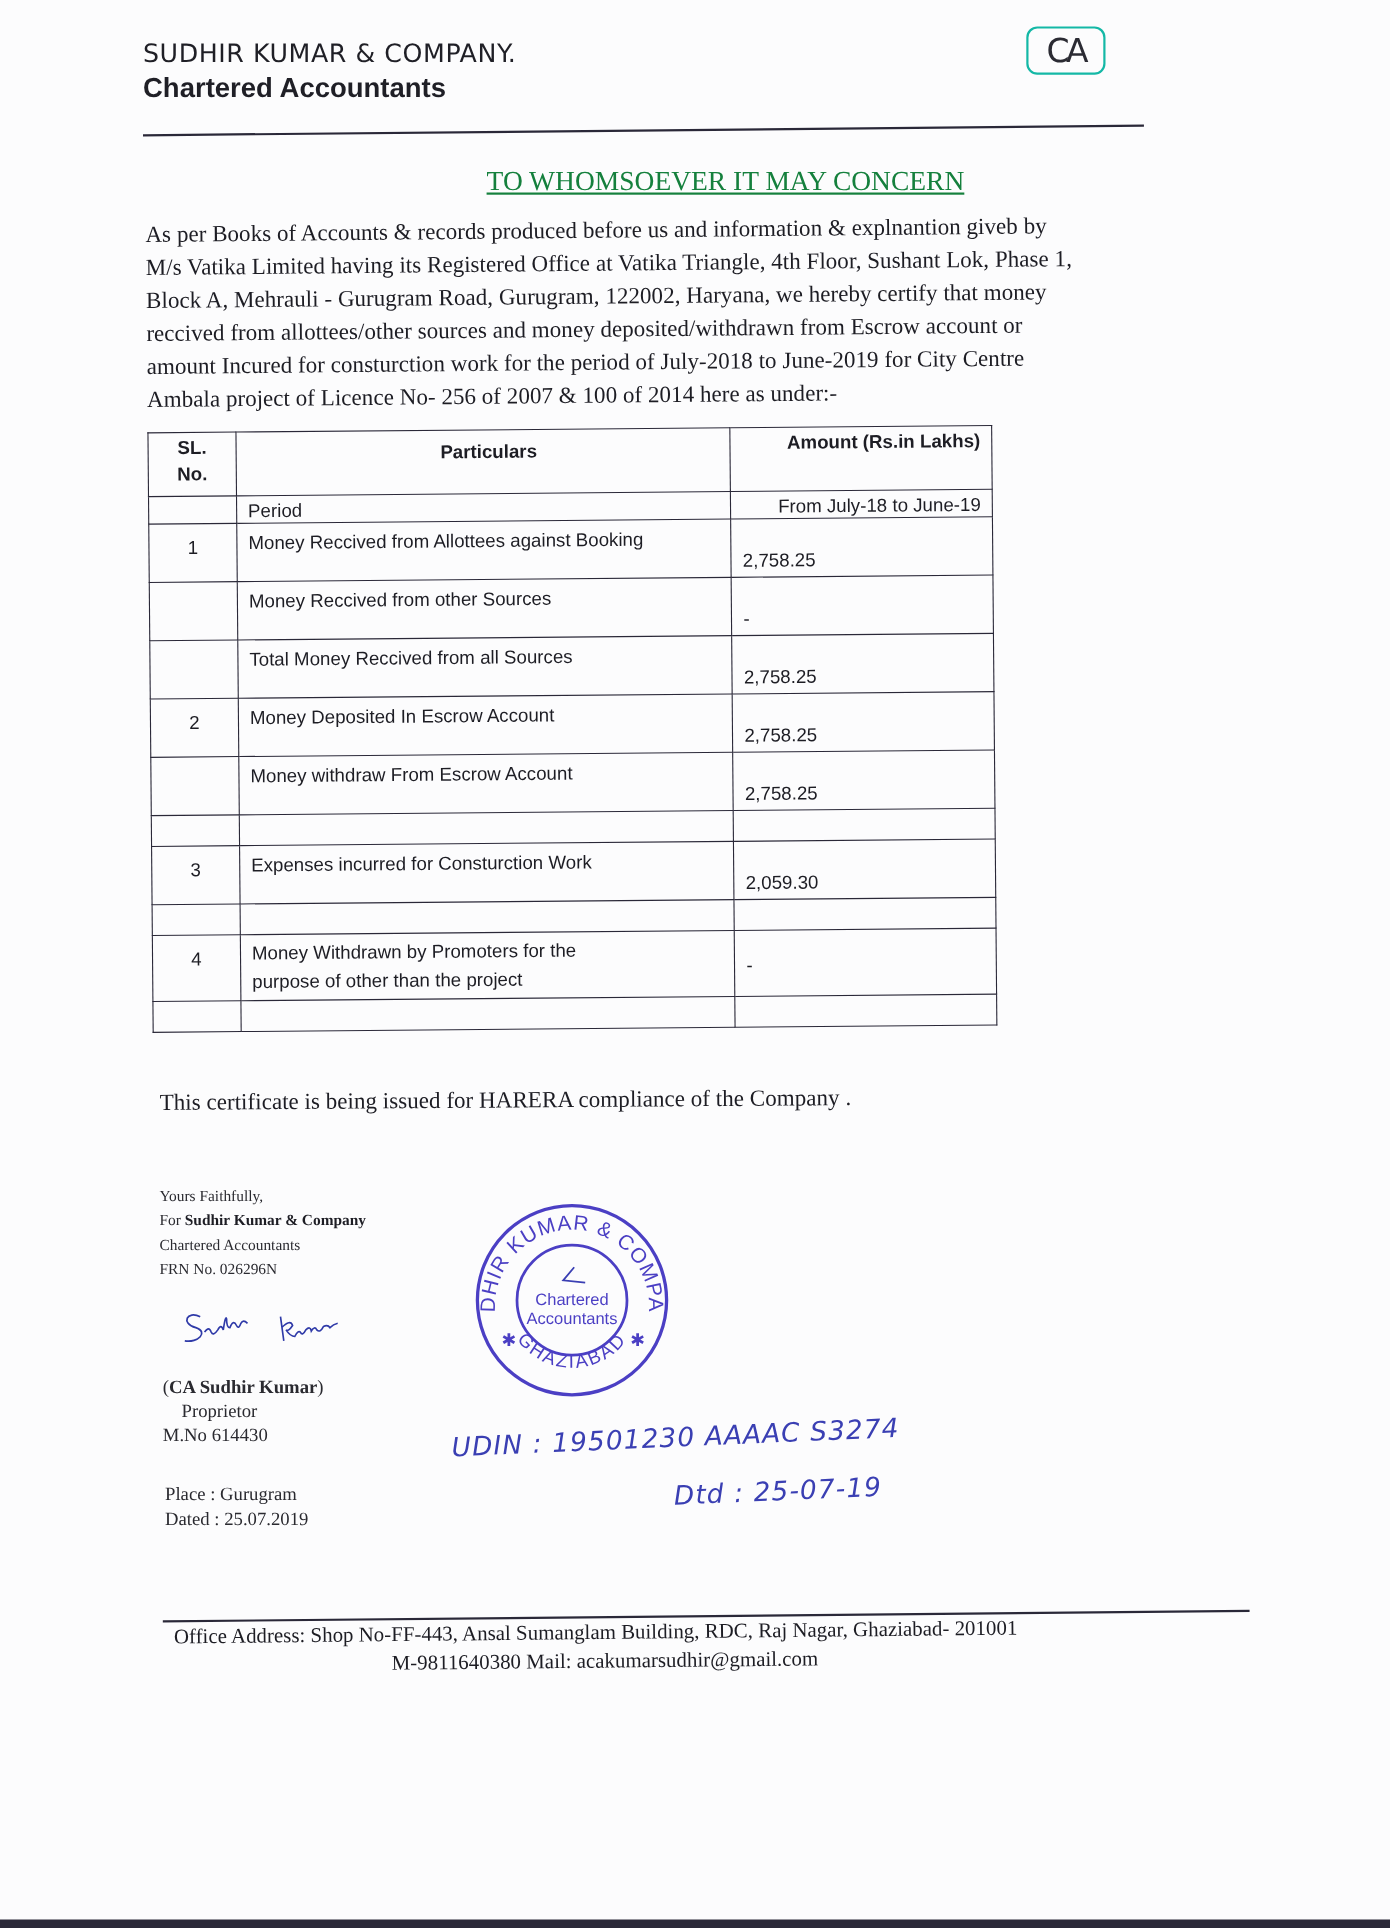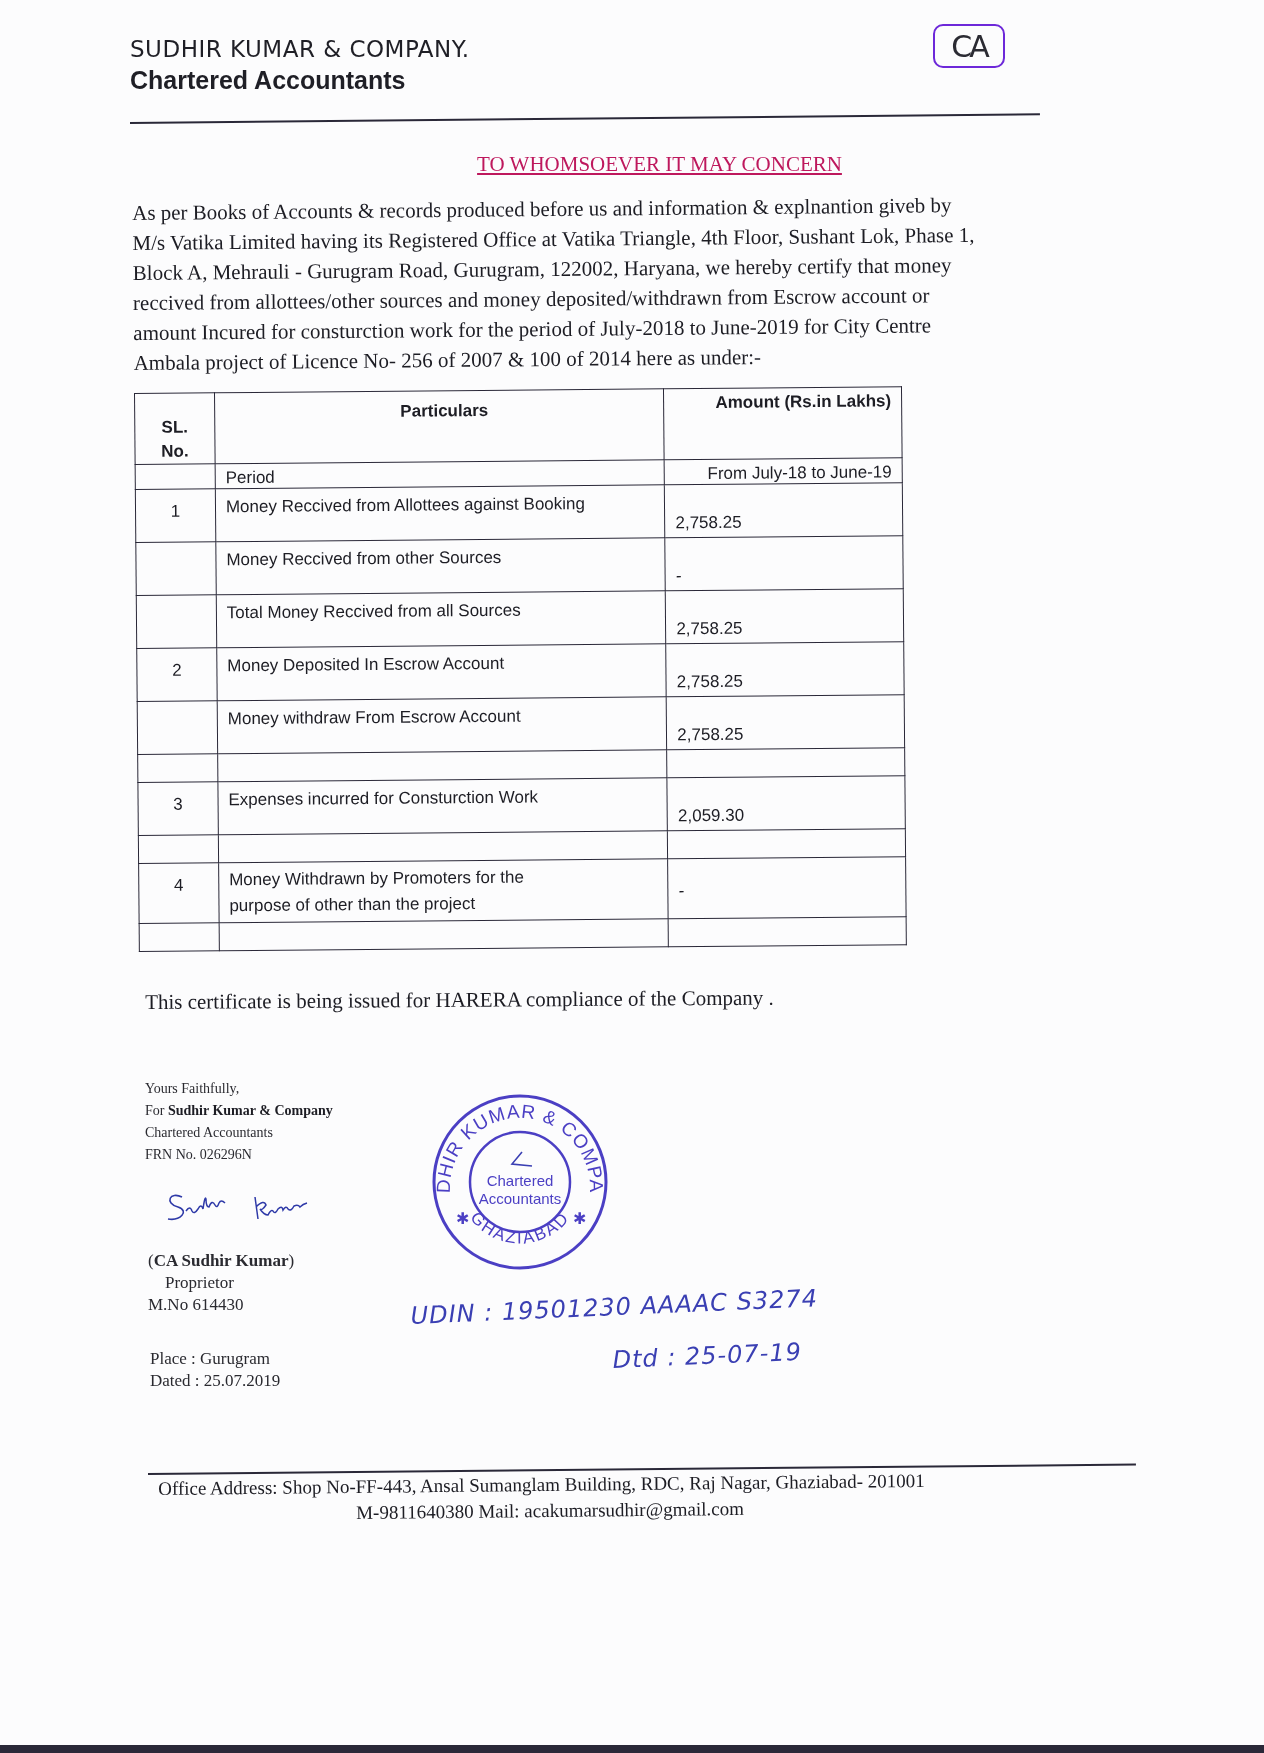--- a/index.html
+++ b/index.html
@@ -12,7 +12,7 @@
     
     .lh-name { position: absolute; left: 130px; top: 36px; font-family: "DejaVu Sans", sans-serif; font-size: 23px; letter-spacing: 0.5px; color: #1f1f26; }
     .lh-sub { position: absolute; left: 130px; top: 66px; font-family: "Liberation Sans", sans-serif; font-weight: bold; font-size: 25px; color: #1f1f26; }
-    .ca-logo { position: absolute; left: 933px; top: 24px; width: 72px; height: 44px; border: 2px solid #6d28d9; border-radius: 10px; display: flex; align-items: center; justify-content: center; }
+    .ca-logo { position: absolute; left: 933px; top: 24px; width: 72px; height: 44px; border: 2px solid #14b8a6; border-radius: 10px; display: flex; align-items: center; justify-content: center; }
     .ca-logo span { font-family: "DejaVu Sans", sans-serif; font-size: 30px; color: #2b2b33; letter-spacing: -3px; }
     .lh-rule { position: absolute; left: 130px; top: 122px; width: 910px; height: 2px; background: #2a2838; transform: rotate(-0.55deg); transform-origin: left center; }
 

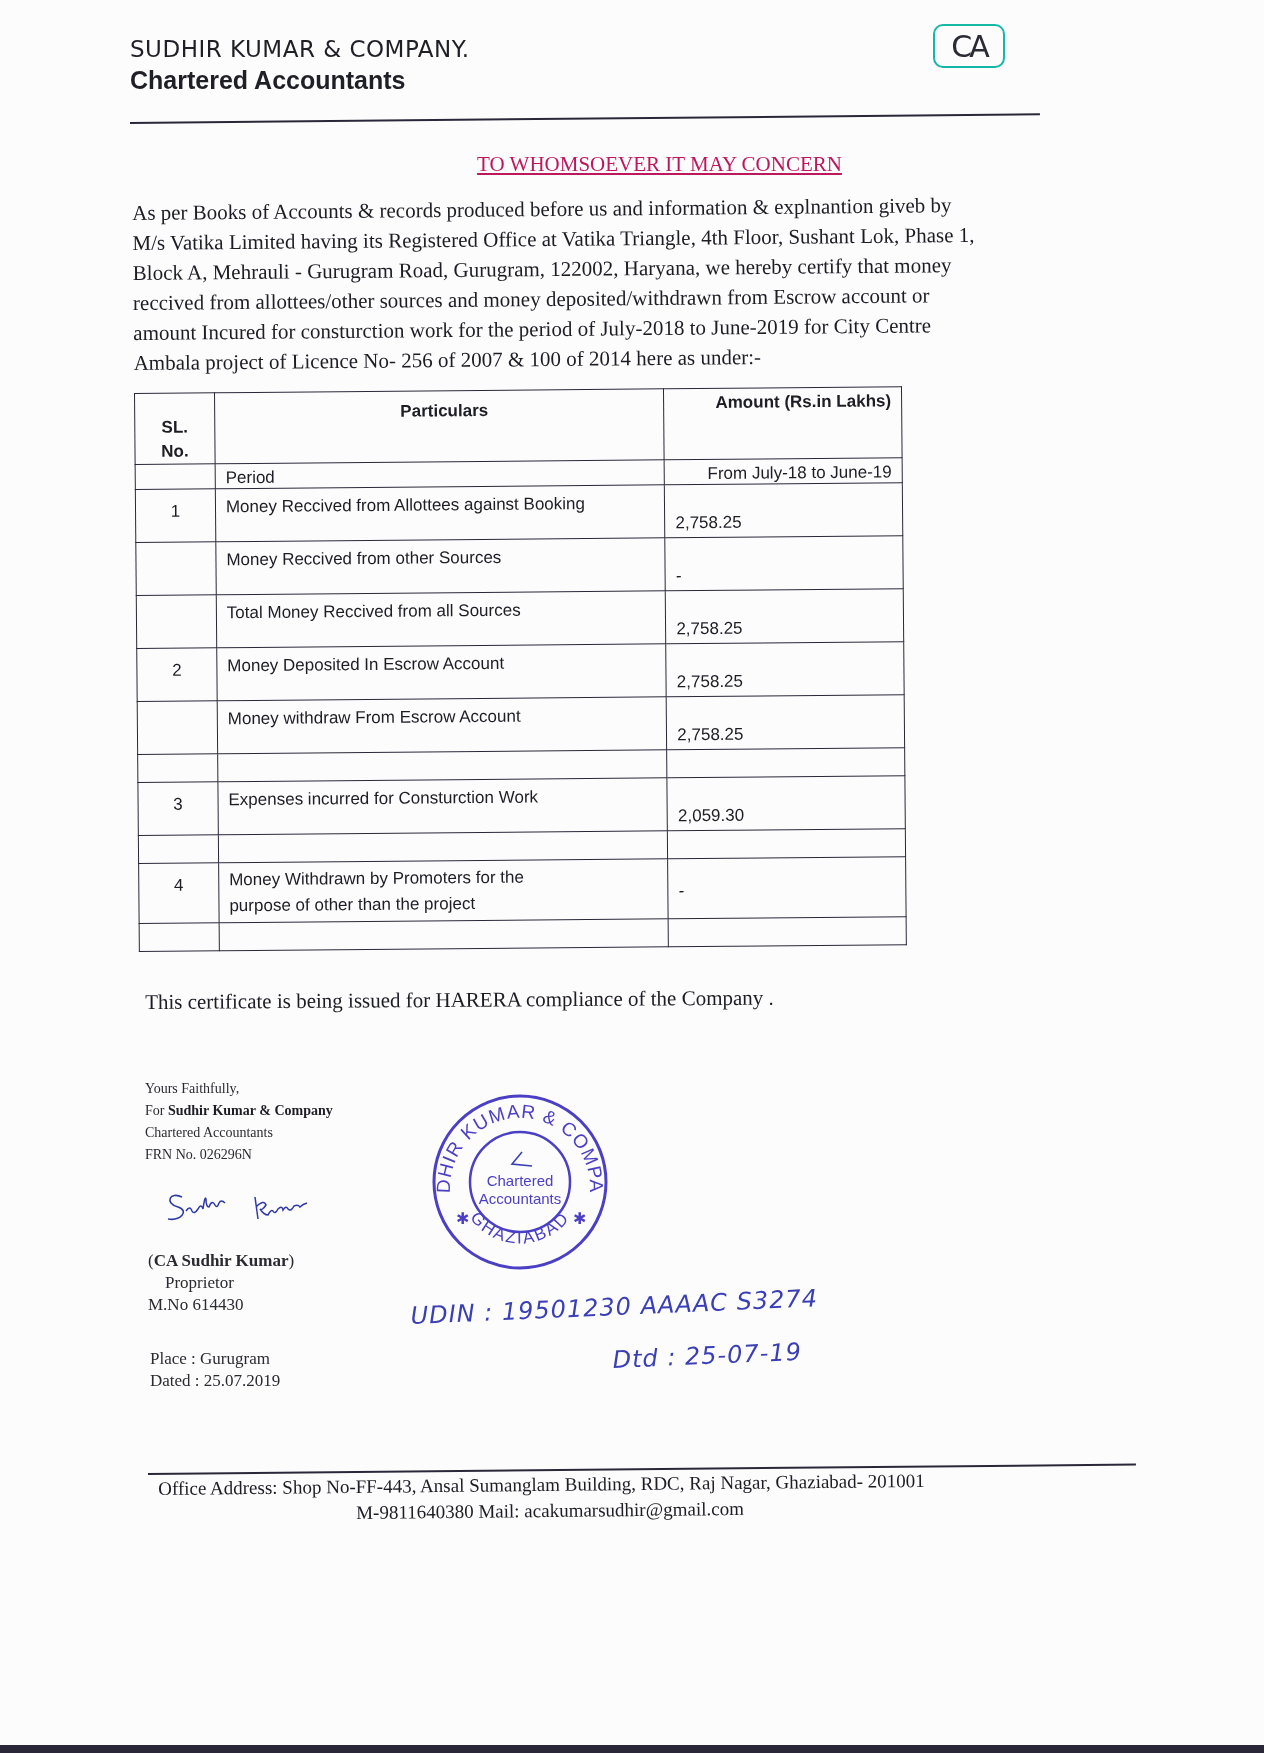--- a/index.html
+++ b/index.html
@@ -17,7 +17,7 @@
     .lh-rule { position: absolute; left: 130px; top: 122px; width: 910px; height: 2px; background: #2a2838; transform: rotate(-0.55deg); transform-origin: left center; }
 
     .title { position: absolute; left: 0; width: 1264px; top: 152px; text-align: center; }
-    .title span { font-family: "Liberation Serif", serif; font-size: 21px; text-decoration: underline; color: #be185d; padding-left: 55px; }
+    .title span { font-family: "Liberation Serif", serif; font-size: 25px; text-decoration: underline; color: #15803d; padding-left: 55px; }
 
     .body-text { position: absolute; left: 132px; top: 198px; width: 985px; font-family: "Liberation Serif", serif; font-size: 21px; line-height: 30px; color: #1d1d24; transform: rotate(-0.55deg); transform-origin: left top; }
     .body-text .line { display: block; white-space: nowrap; }

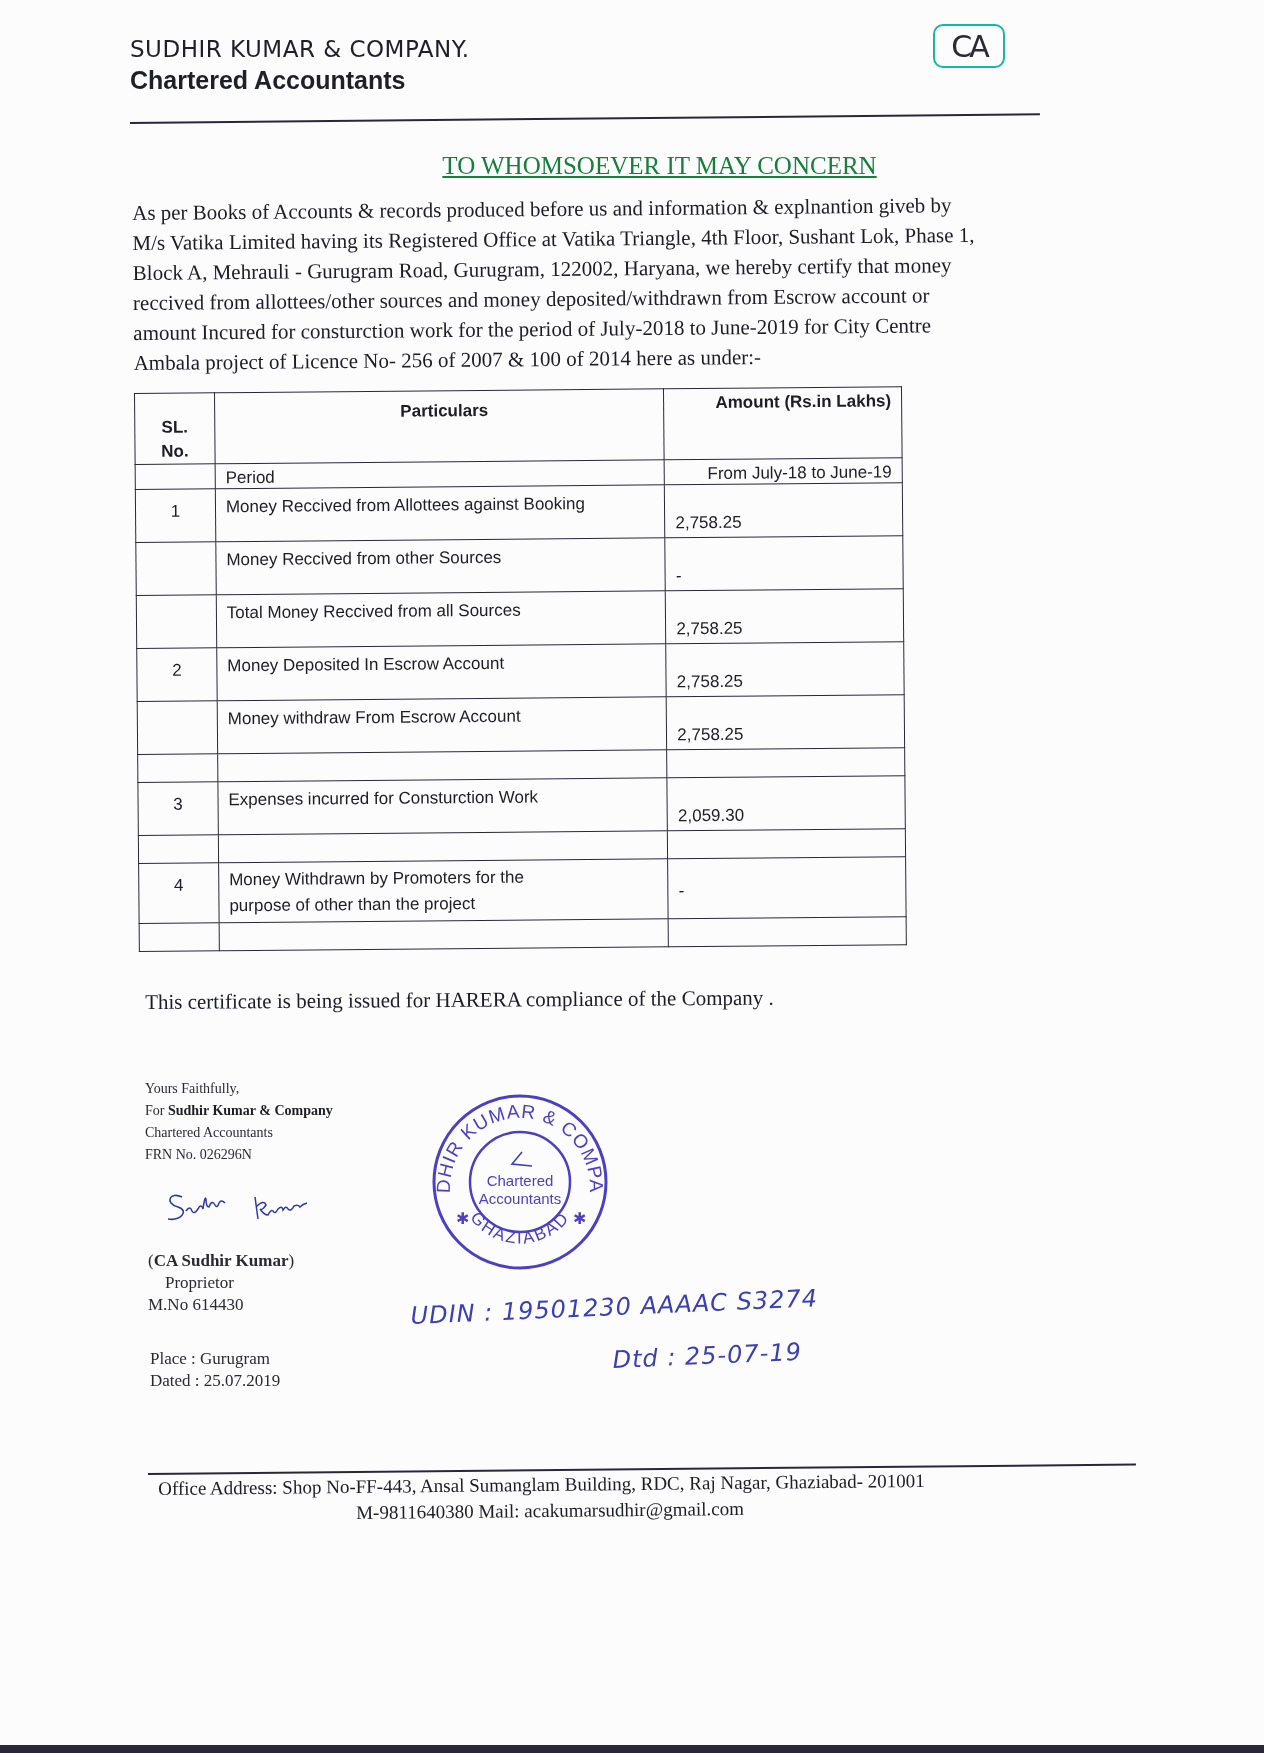--- a/index.html
+++ b/index.html
@@ -30,7 +30,7 @@
     .c-sl { width: 80px; text-align: center; }
     .c-part { width: 450px; text-align: left; padding-left: 10px; }
     .c-amt { width: 238px; text-align: left; padding-left: 10px; }
-    th.c-sl { padding-top: 22px; line-height: 24px; }
+    th.c-sl { padding-top: 2px; line-height: 24px; }
     th.c-part { text-align: center; padding-top: 10px; }
     th.c-amt { text-align: right; padding-right: 10px; padding-top: 4px; height: 58px; }
     tr.period td { height: 25px; padding-top: 4px; font-size: 17px; }

